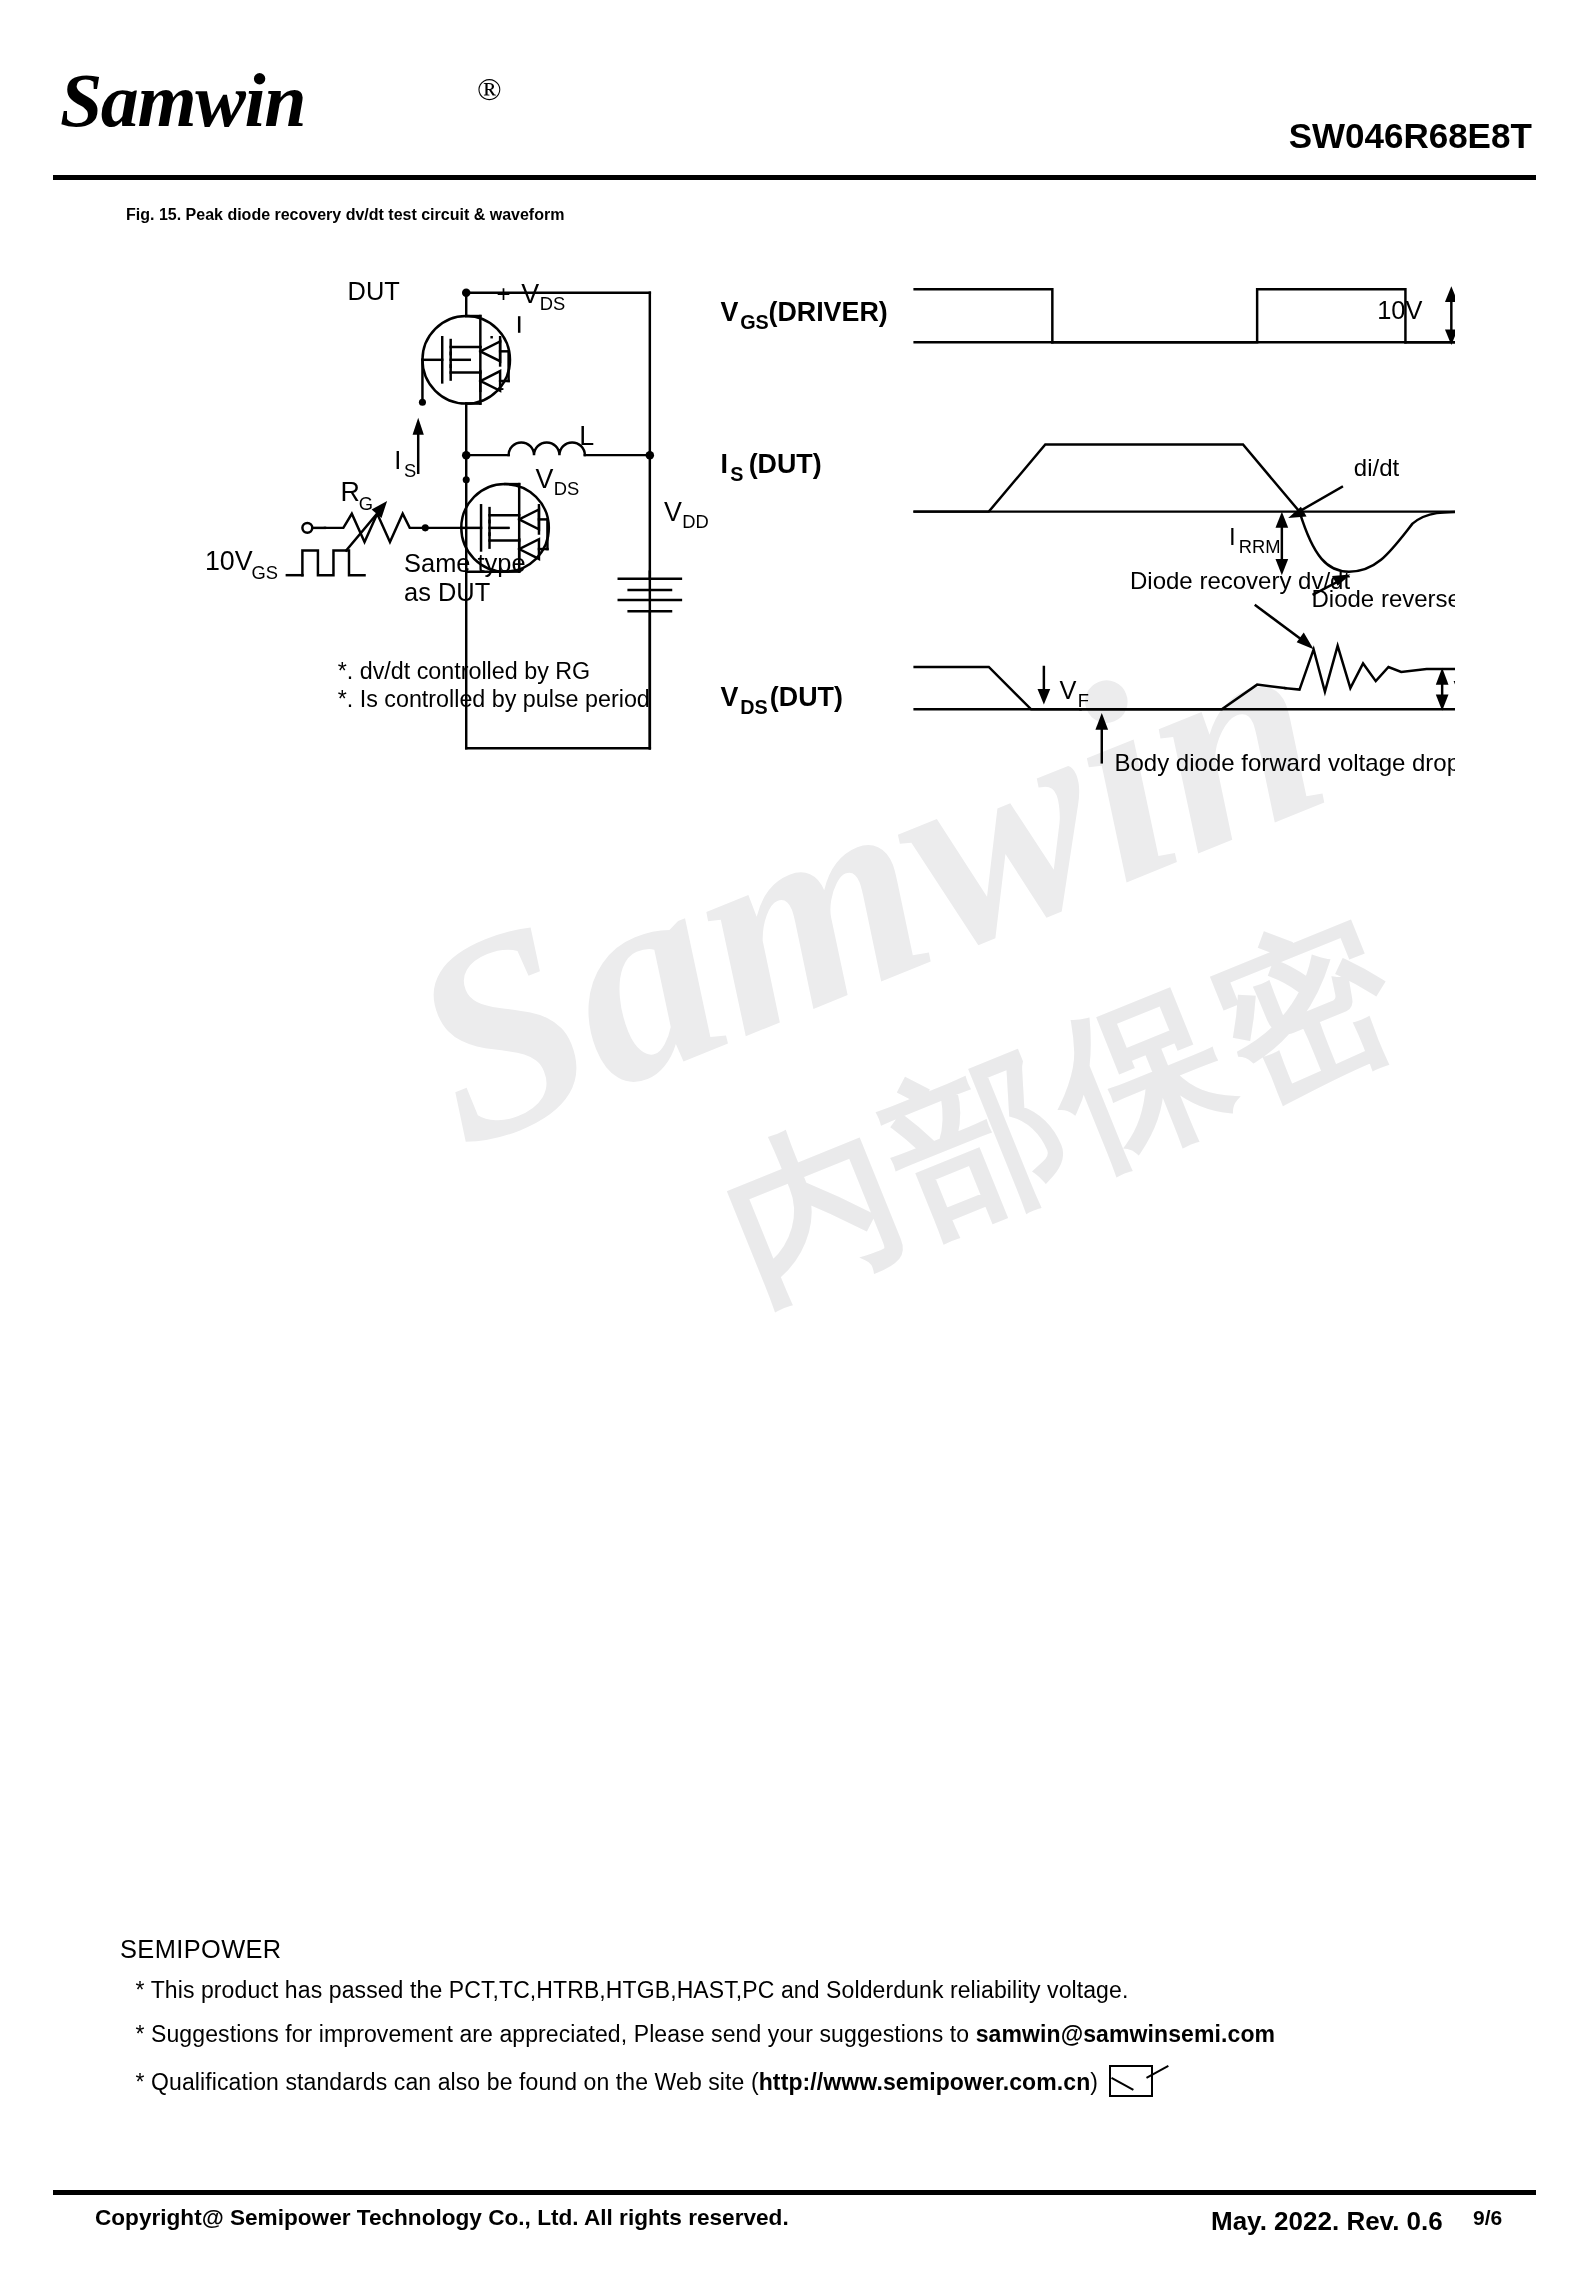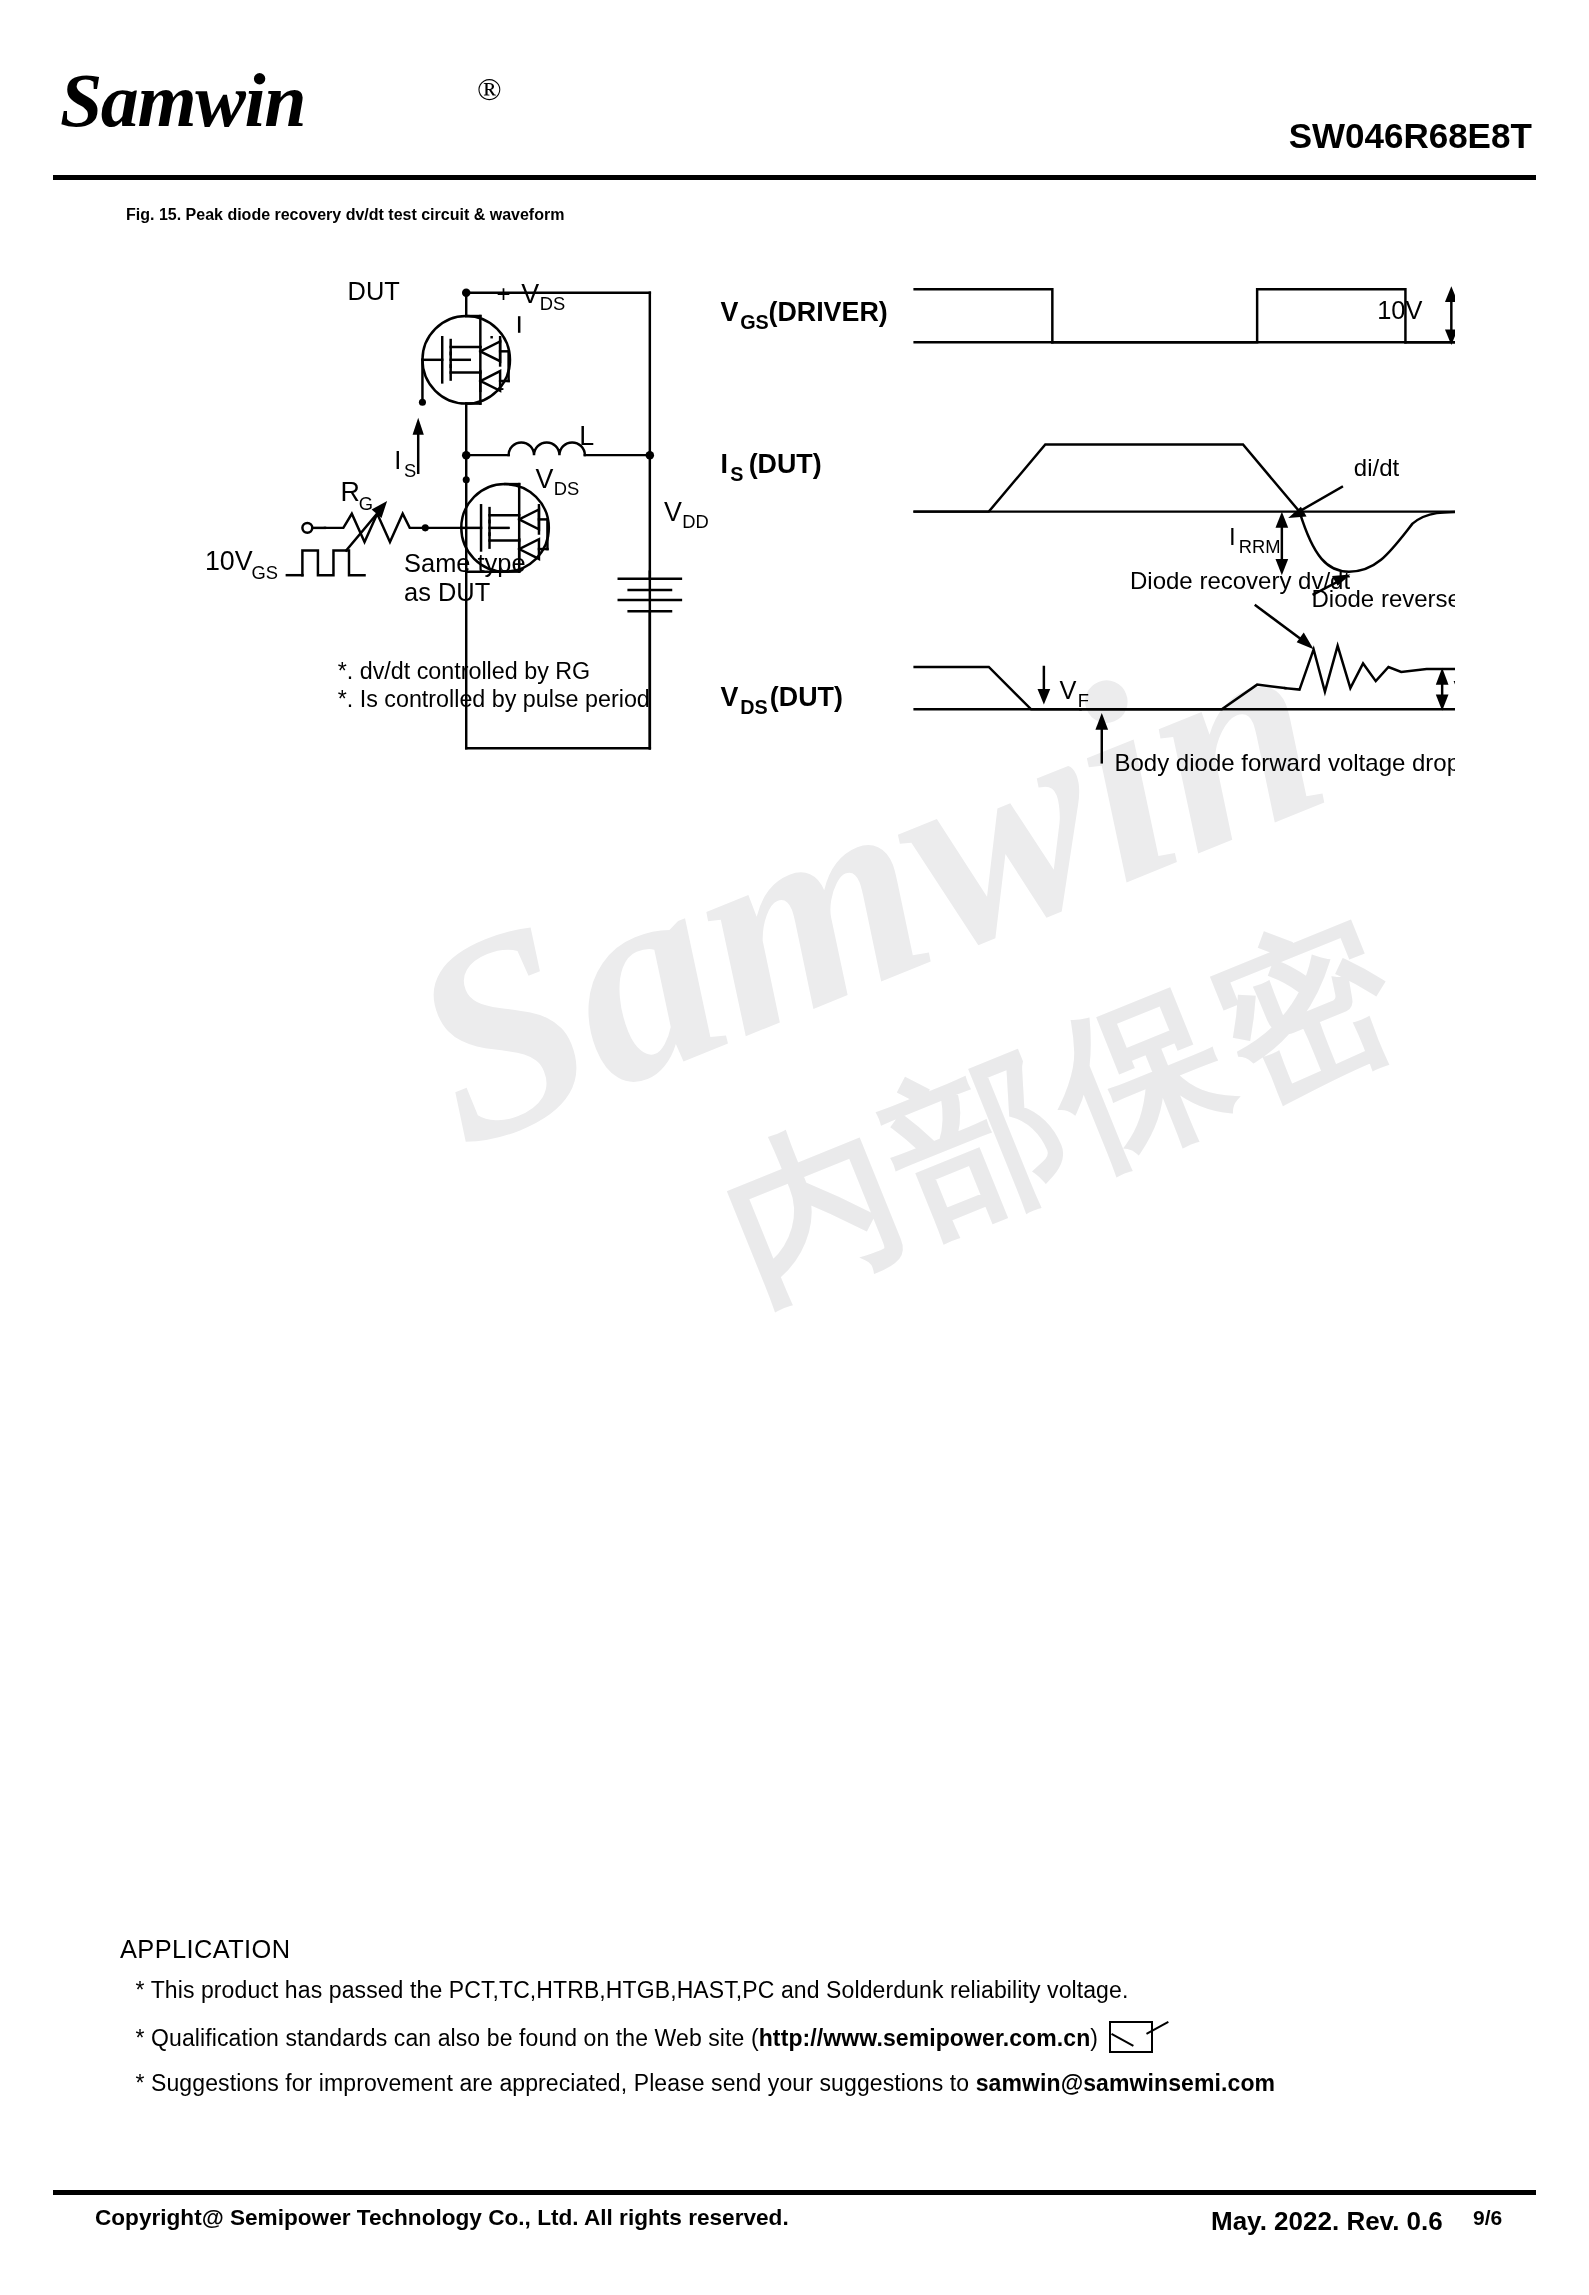--- a/index.html
+++ b/index.html
@@ -421,7 +421,7 @@
   </div>
 
   <div class="disclaimer">
-    <div class="disclaimer-title">APPLICATION</div>
+    <div class="disclaimer-title">SEMIPOWER</div>
     <div class="disclaimer-line">* This product has passed the PCT,TC,HTRB,HTGB,HAST,PC and Solderdunk reliability voltage.</div>
     <div class="disclaimer-line">
       <span>* Qualification standards can also be found on the Web site (</span><b>http://www.semipower.com.cn</b><span>)</span><span class="mail-icon"></span>

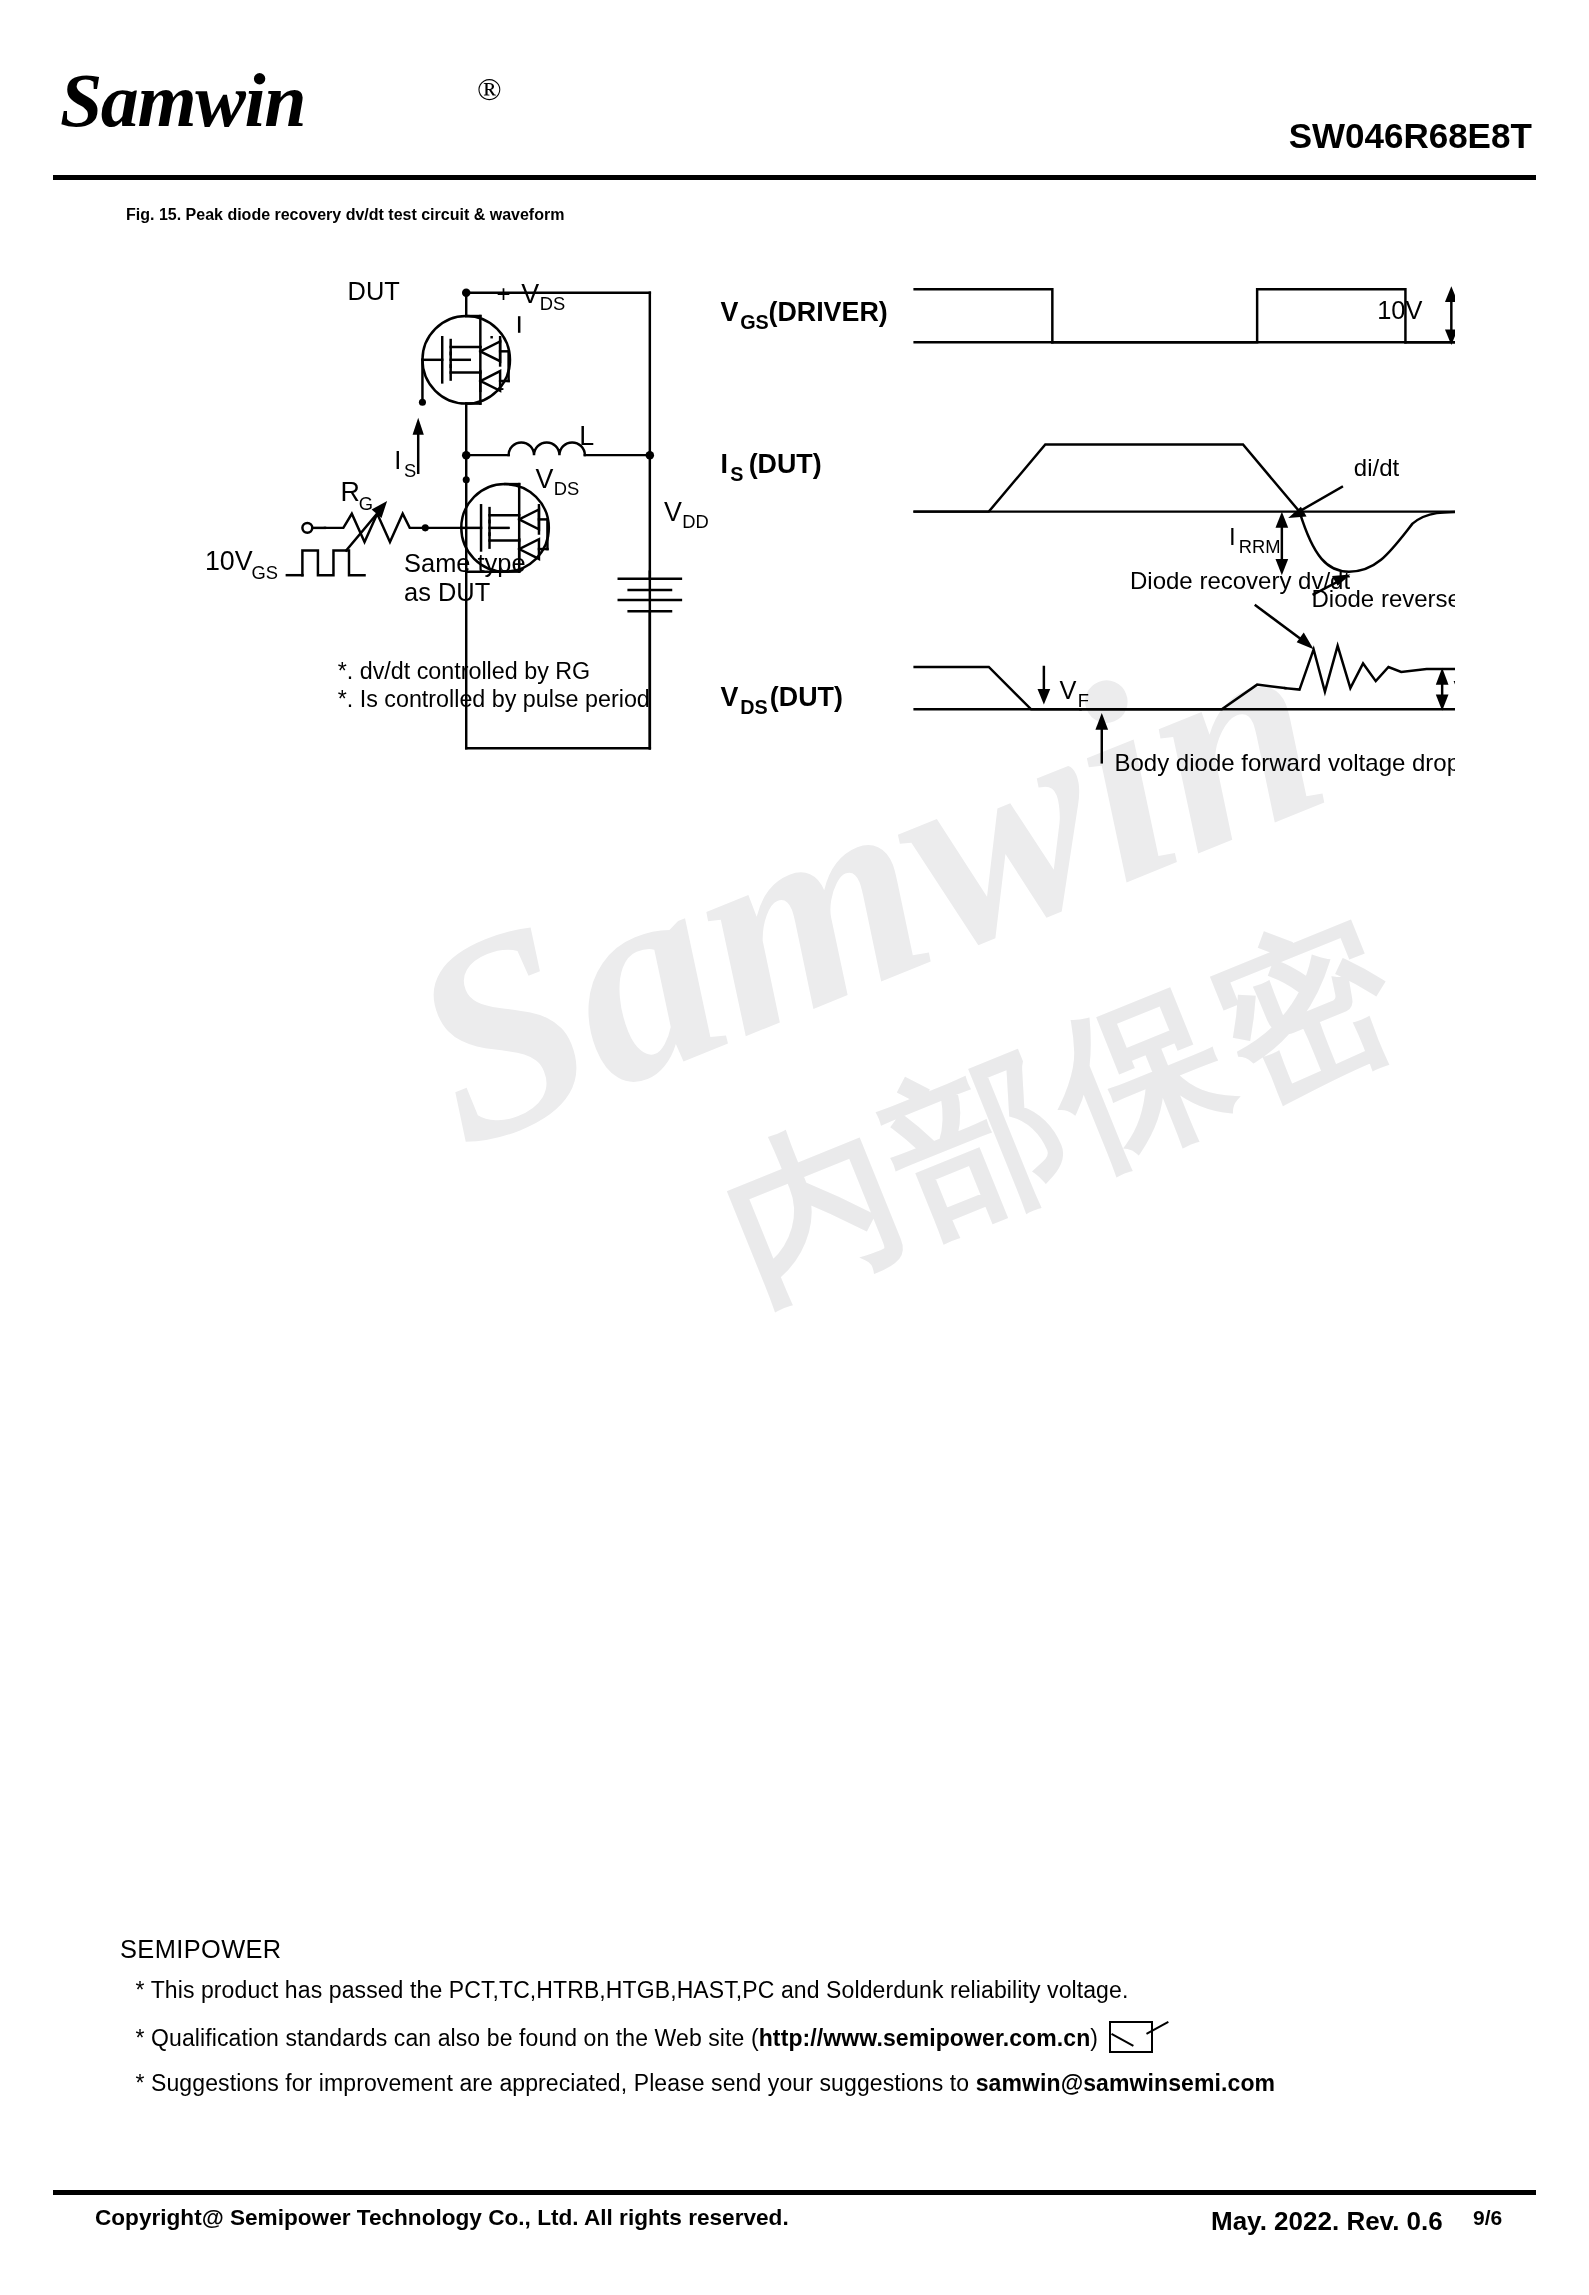--- a/index.html
+++ b/index.html
@@ -424,10 +424,10 @@
     <div class="disclaimer-title">SEMIPOWER</div>
     <div class="disclaimer-line">* This product has passed the PCT,TC,HTRB,HTGB,HAST,PC and Solderdunk reliability voltage.</div>
     <div class="disclaimer-line">
-      <span>* Qualification standards can also be found on the Web site (</span><b>http://www.semipower.com.cn</b><span>)</span><span class="mail-icon"></span>
+      <span>* Suggestions for improvement are appreciated, Please send your suggestions to </span><b>samwin@samwinsemi.com</b>
     </div>
     <div class="disclaimer-line">
-      <span>* Suggestions for improvement are appreciated, Please send your suggestions to </span><b>samwin@samwinsemi.com</b>
+      <span>* Qualification standards can also be found on the Web site (</span><b>http://www.semipower.com.cn</b><span>)</span><span class="mail-icon"></span>
     </div>
   </div>
 

